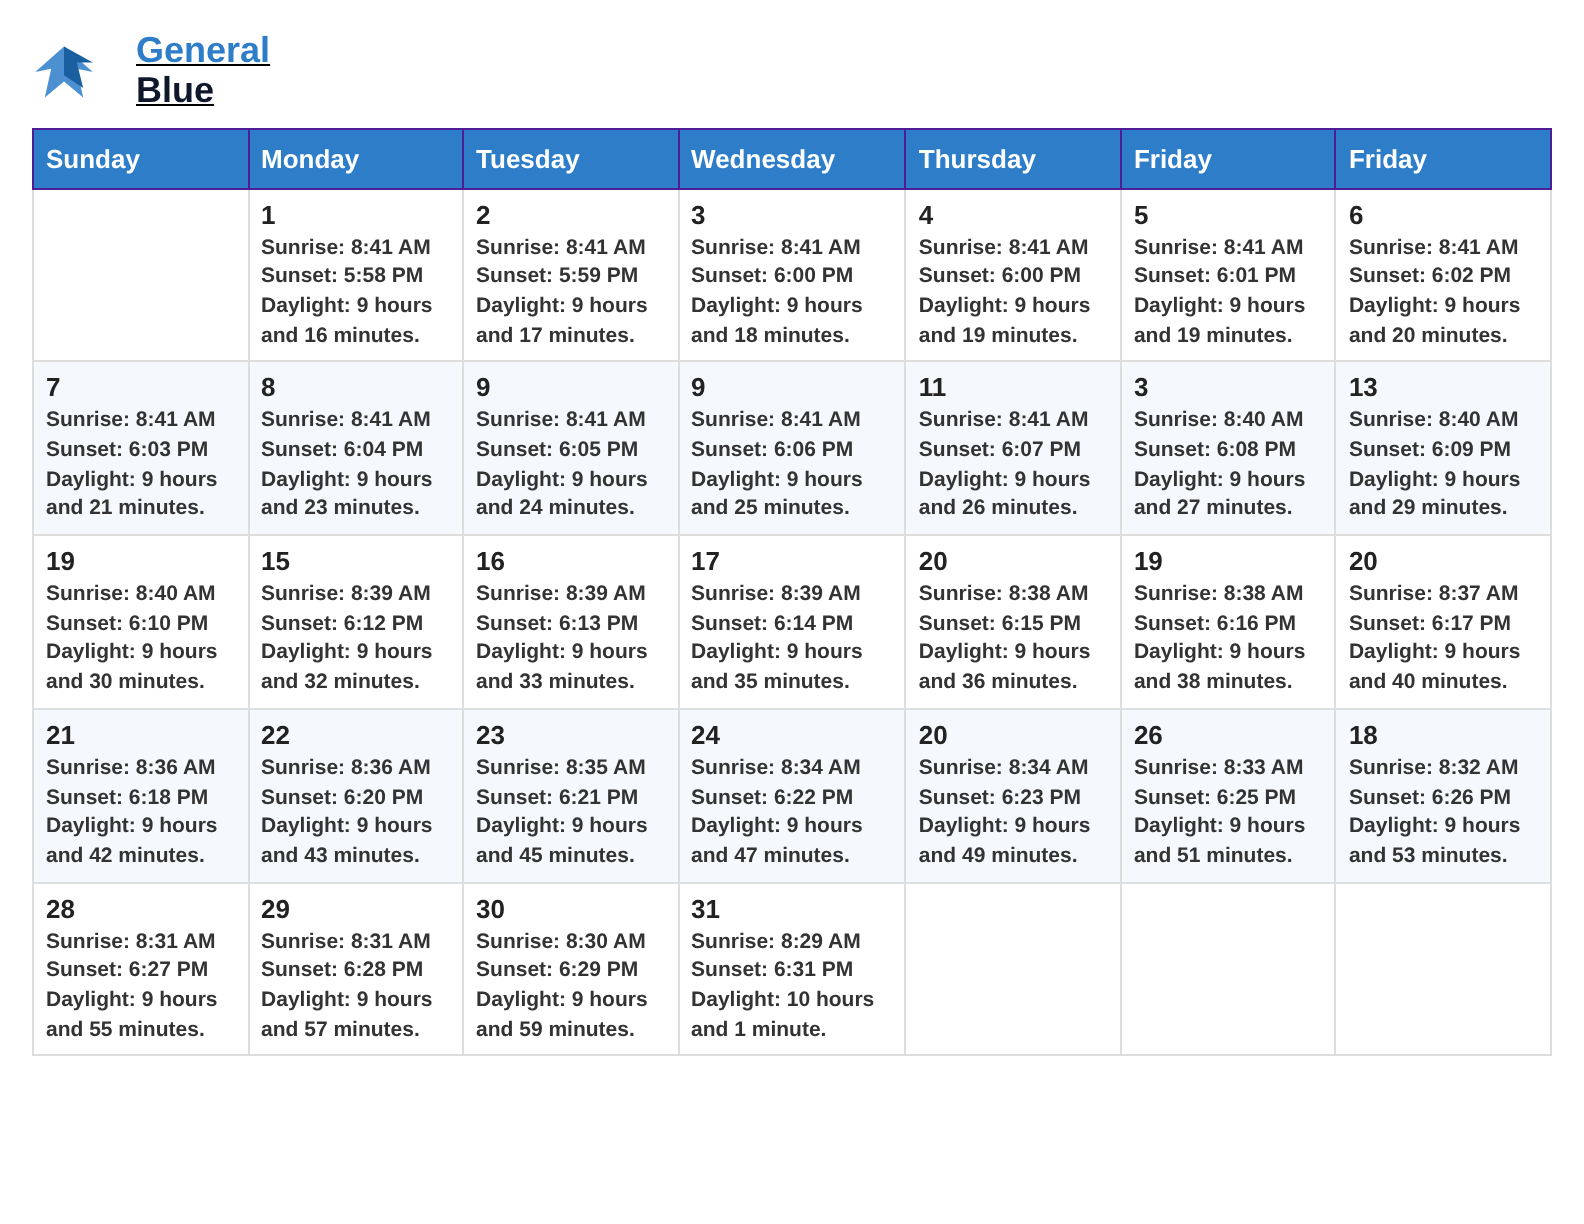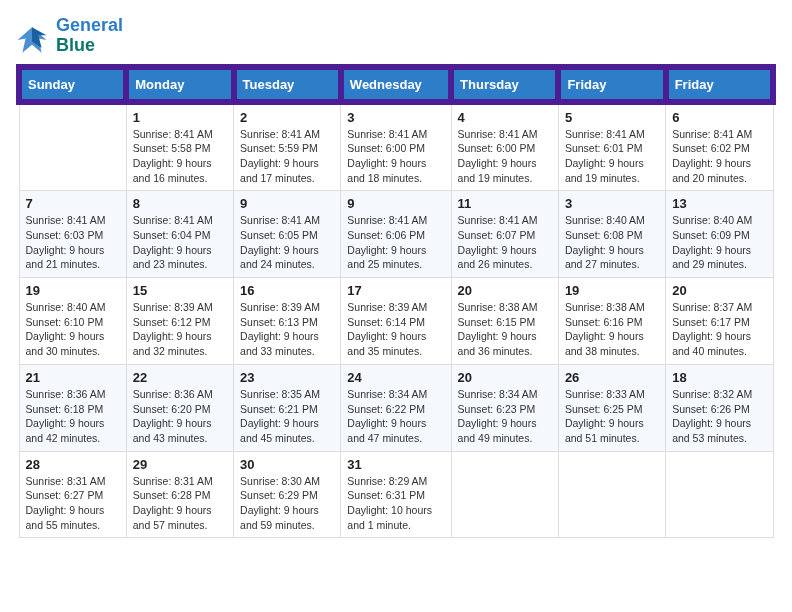--- a/index.html
+++ b/index.html
@@ -18,8 +18,9 @@
     }
     .logo {
       display: flex;
-      align-items: flex-end;
-      gap: 8px;
+      align-items: center;
+      gap: 20px;
+      text-decoration: underline;
     }
     .logo-text {
       font-size: 18px;

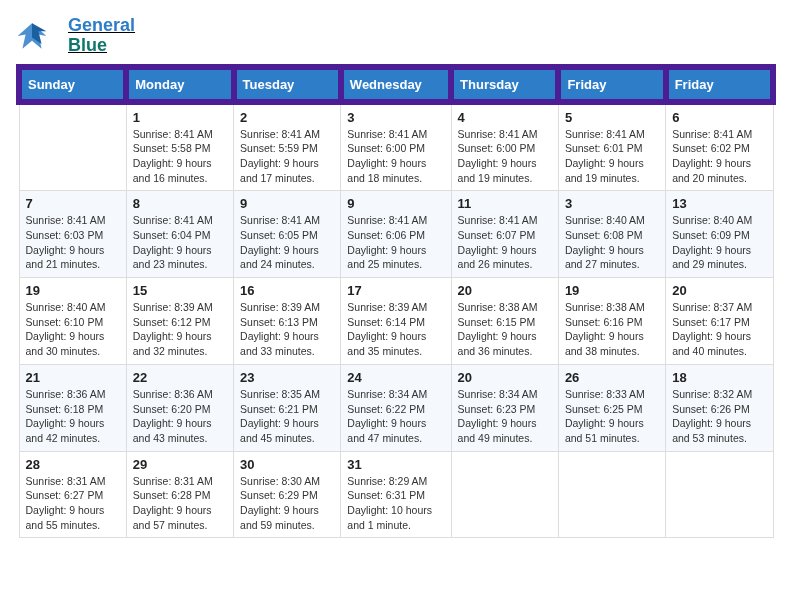--- a/index.html
+++ b/index.html
@@ -101,7 +101,7 @@
     </svg>
     <div style="display:flex;flex-direction:column;">
       <span class="logo-text"><span>General</span></span>
-      <span class="logo-text"><span style="color:#0f766e;">Blue</span></span>
+      <span class="logo-text"><span style="color:#0f172a;">Blue</span></span>
     </div>
   </div>
   <div class="title-area">

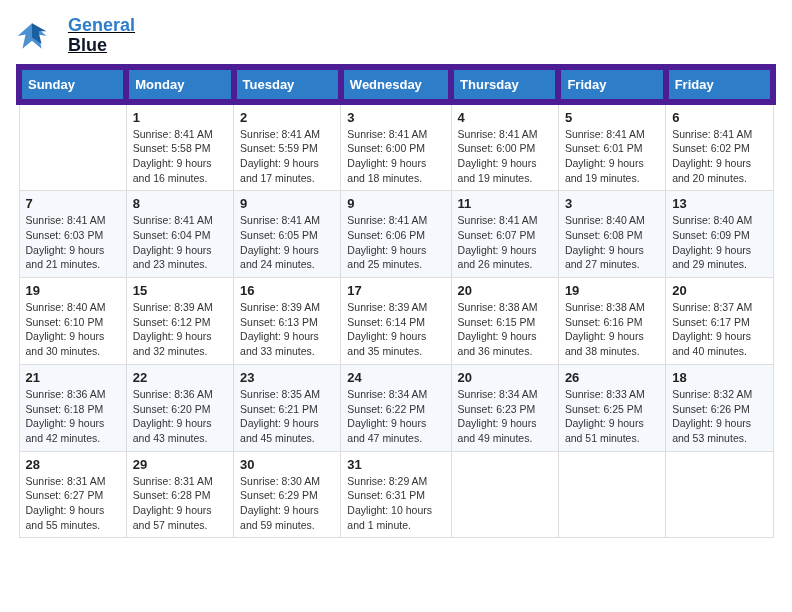--- a/index.html
+++ b/index.html
@@ -59,7 +59,7 @@
       font-size: 13px;
       padding: 7px 6px;
       text-align: left;
-      border: 6px solid #4c1d95;
+      border: 1px solid #4c1d95;
     }
     tbody tr td {
       vertical-align: top;

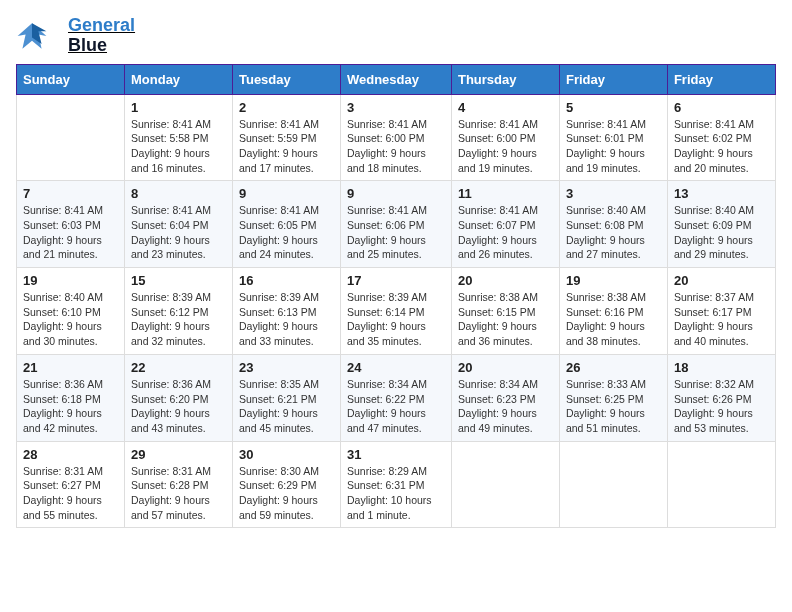--- a/index.html
+++ b/index.html
@@ -85,6 +85,7 @@
       font-size: 10.5px;
       color: #333;
       line-height: 1.4;
+      font-weight: bold;
     }
     .empty-cell {
       background: #fff !important;

